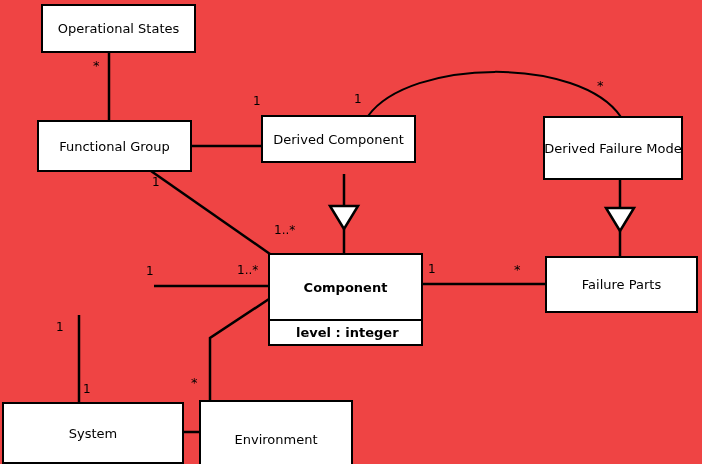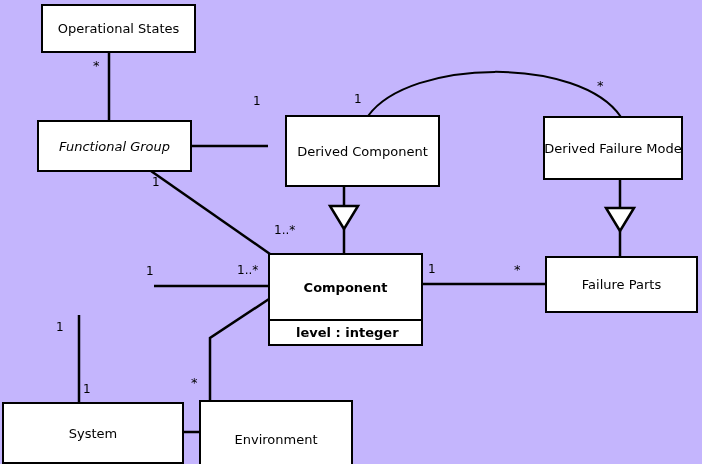--- a/index.html
+++ b/index.html
@@ -15,7 +15,7 @@
     position: relative;
     width: 702px;
     height: 464px;
-    background: #c4b5fd;
+    background: #ef4444;
     overflow: hidden;
   }
   #edge-layer {

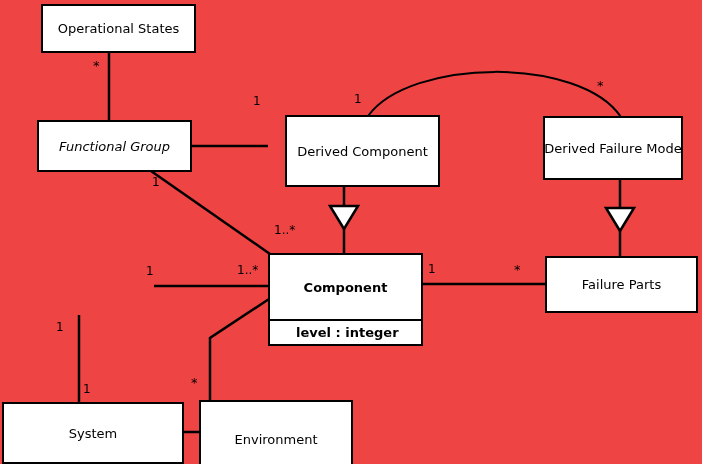--- a/index.html
+++ b/index.html
@@ -105,7 +105,7 @@
     <div class="uml-compartment-name">Operational States</div>
   </div>
 
-  <div class="uml-class" style="left:37px; top:120px; width:155px; height:52px;font-style:italic;">
+  <div class="uml-class" style="left:37px; top:120px; width:155px; height:52px;">
     <div class="uml-compartment-name">Functional Group</div>
   </div>
 

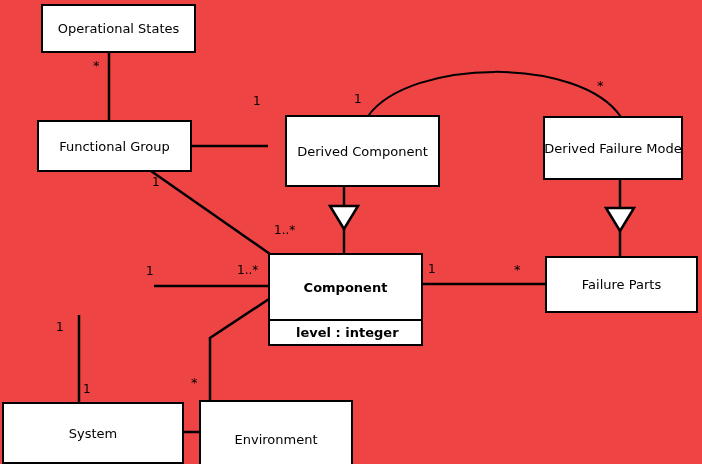--- a/index.html
+++ b/index.html
@@ -109,7 +109,7 @@
     <div class="uml-compartment-name">Functional Group</div>
   </div>
 
-  <div class="uml-class" style="left:285px; top:115px; width:155px; height:72px;justify-content:center;">
+  <div class="uml-class" style="left:261px; top:115px; width:155px; height:48px;justify-content:center;">
     <div class="uml-compartment-name">Derived Component</div>
   </div>
 

